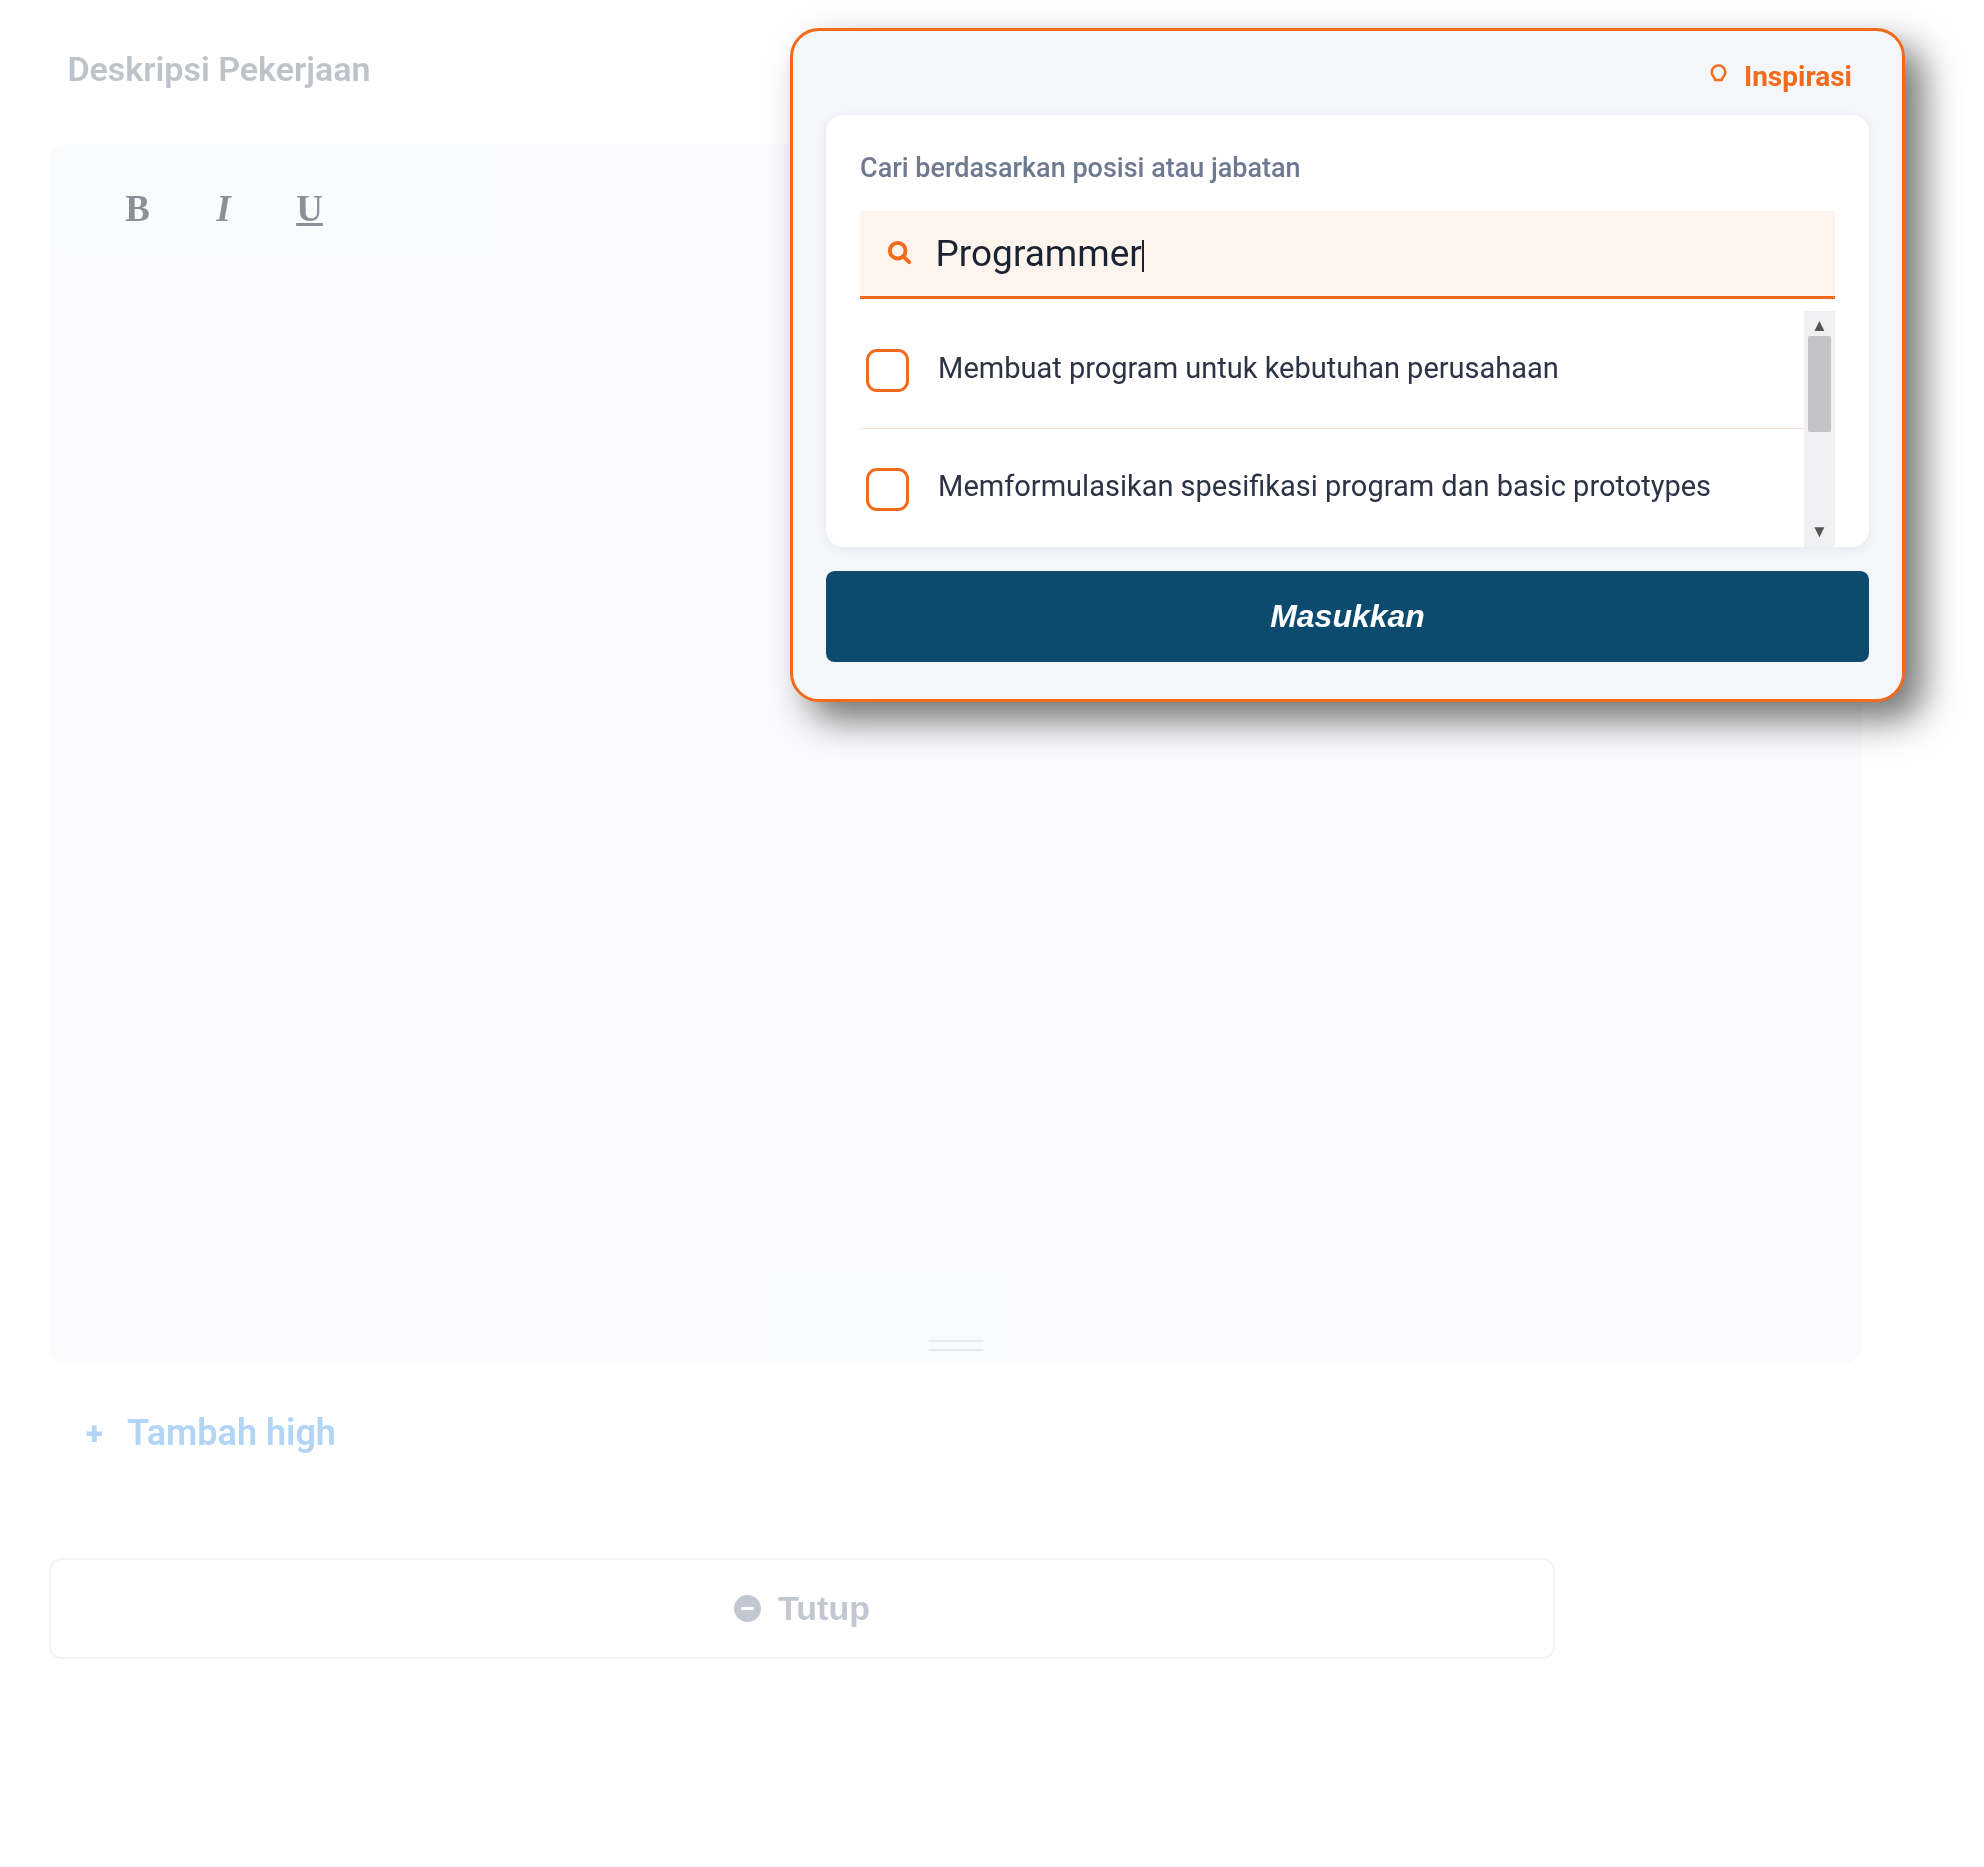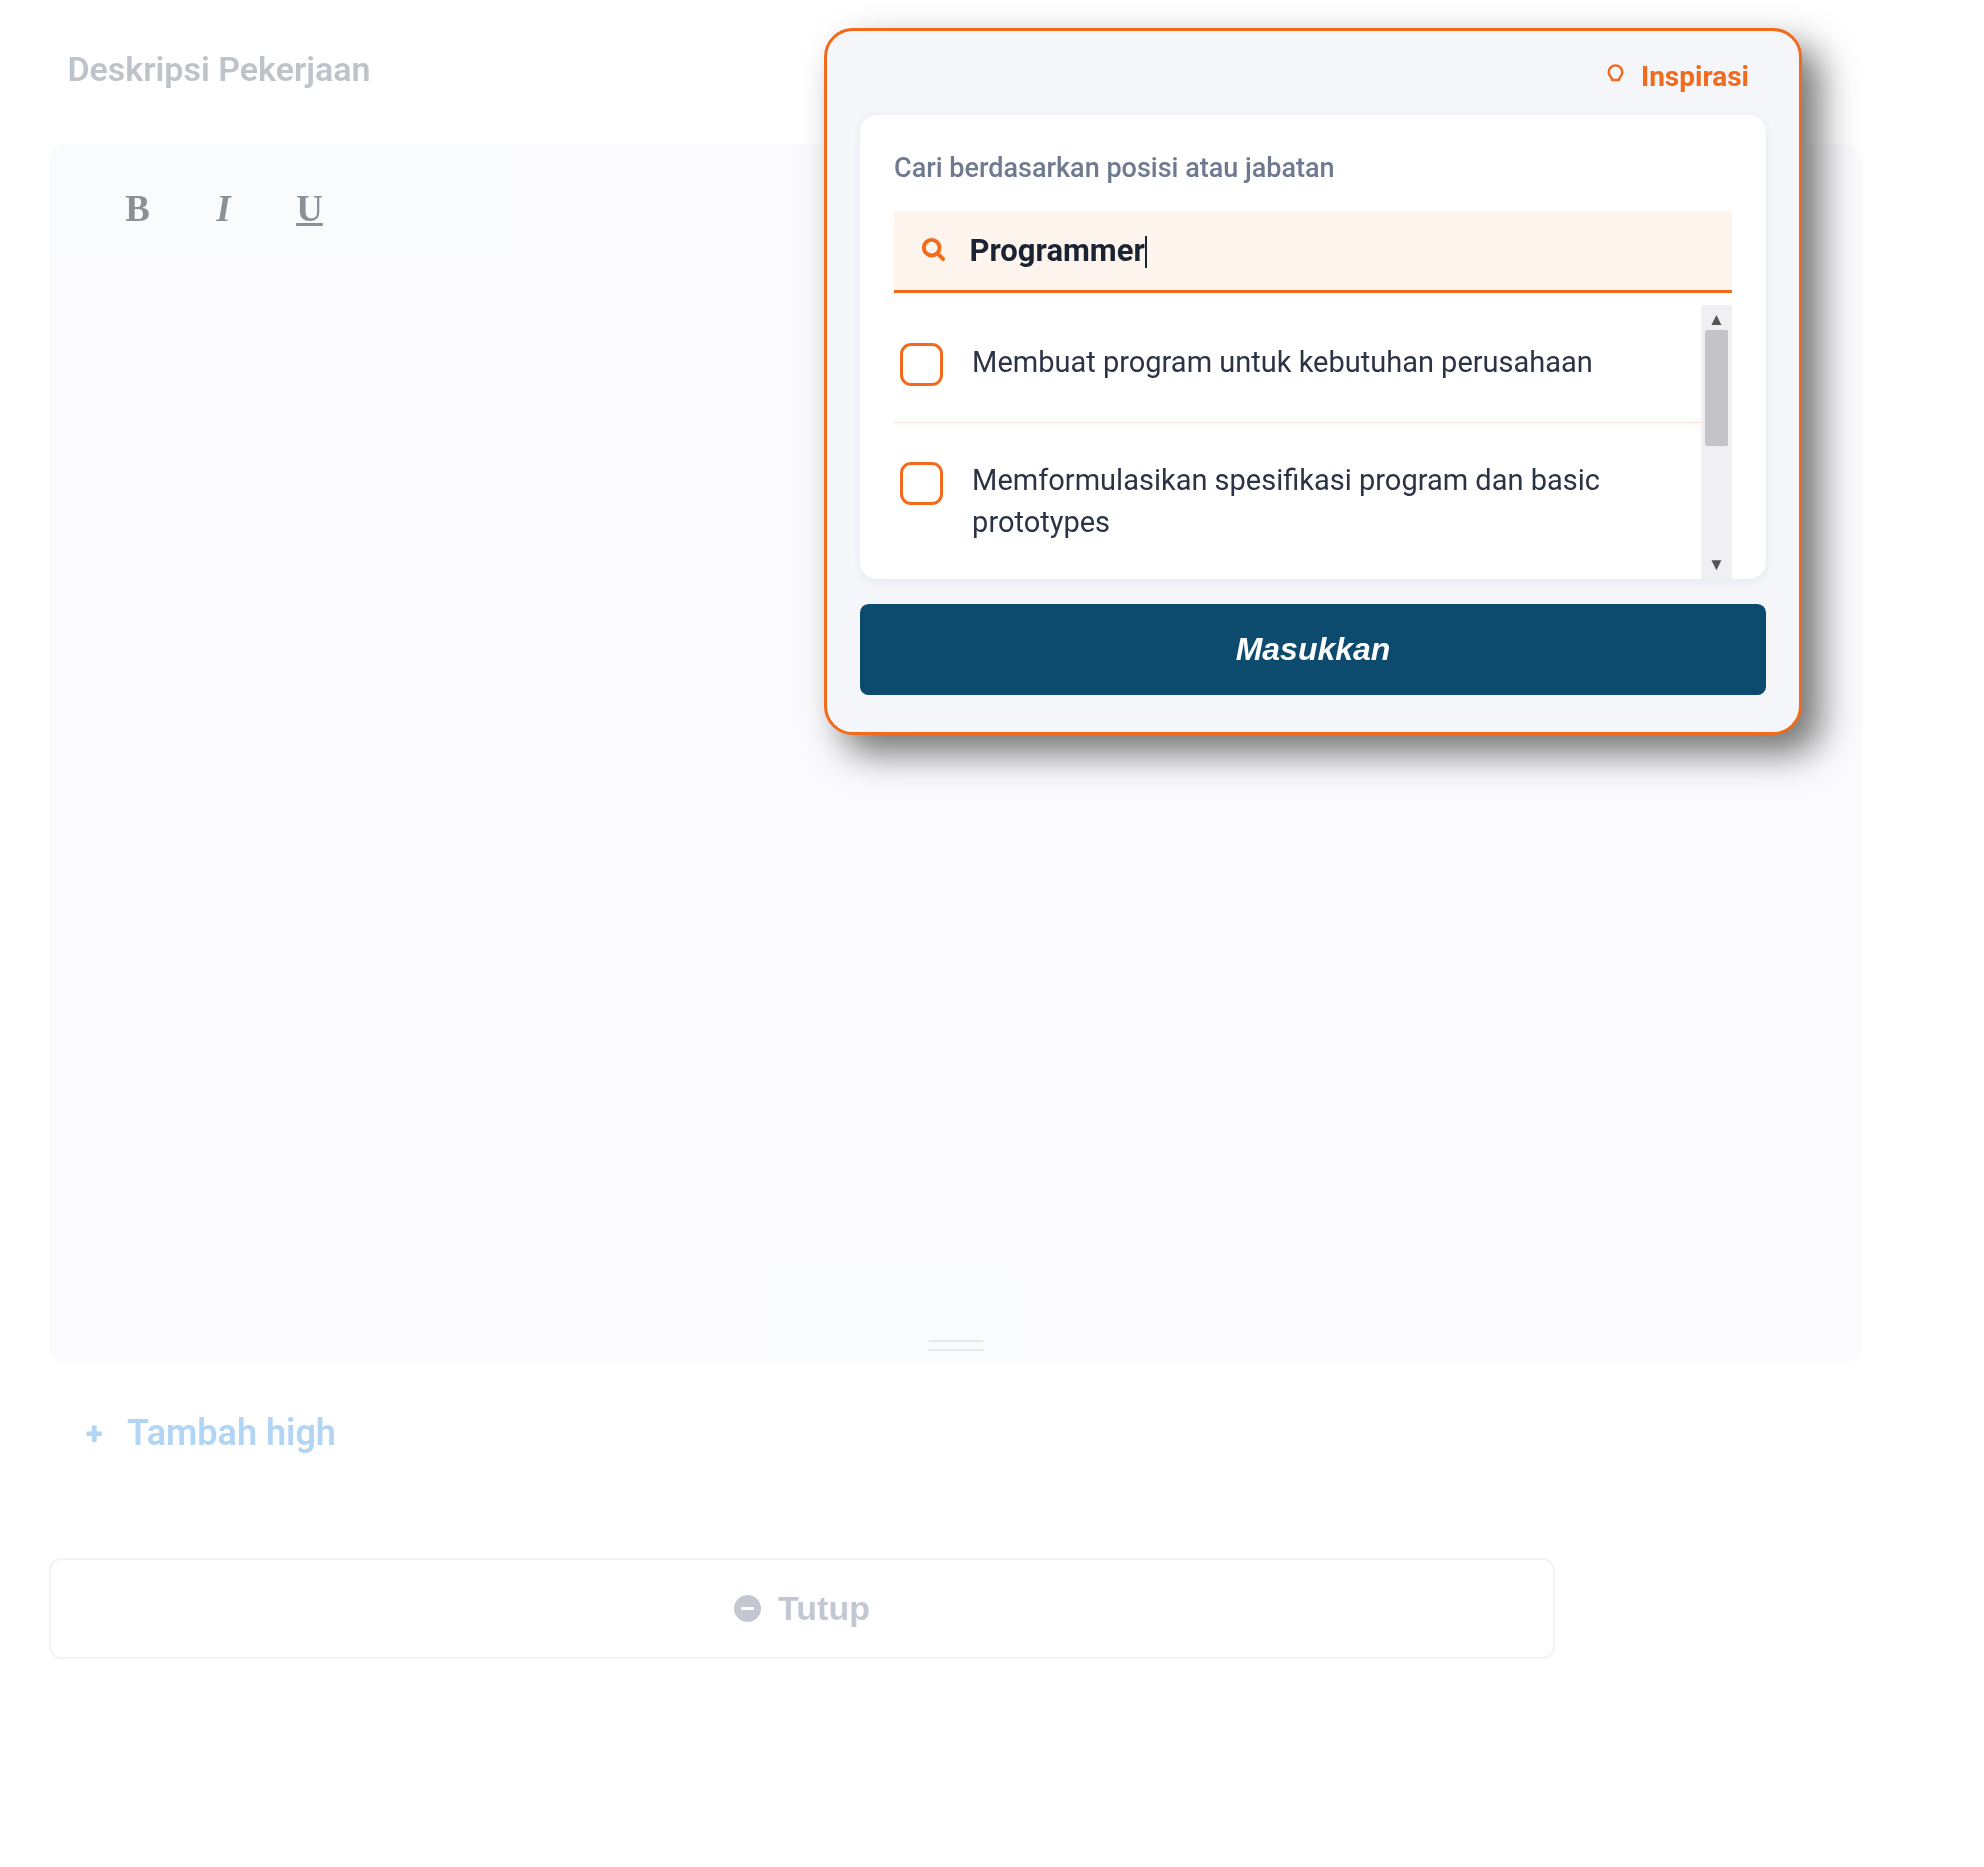--- a/index.html
+++ b/index.html
@@ -125,9 +125,8 @@
       position: absolute;
       top: 27.6px;
       left: 790px;
-      width: 978px;
+      width: 1115px;
       filter: drop-shadow(18.4px 18.4px 18.4px rgba(0,0,0,0.55));
-      margin-left: 34px;
     }
     .popover {
       background: #f4f6fa;

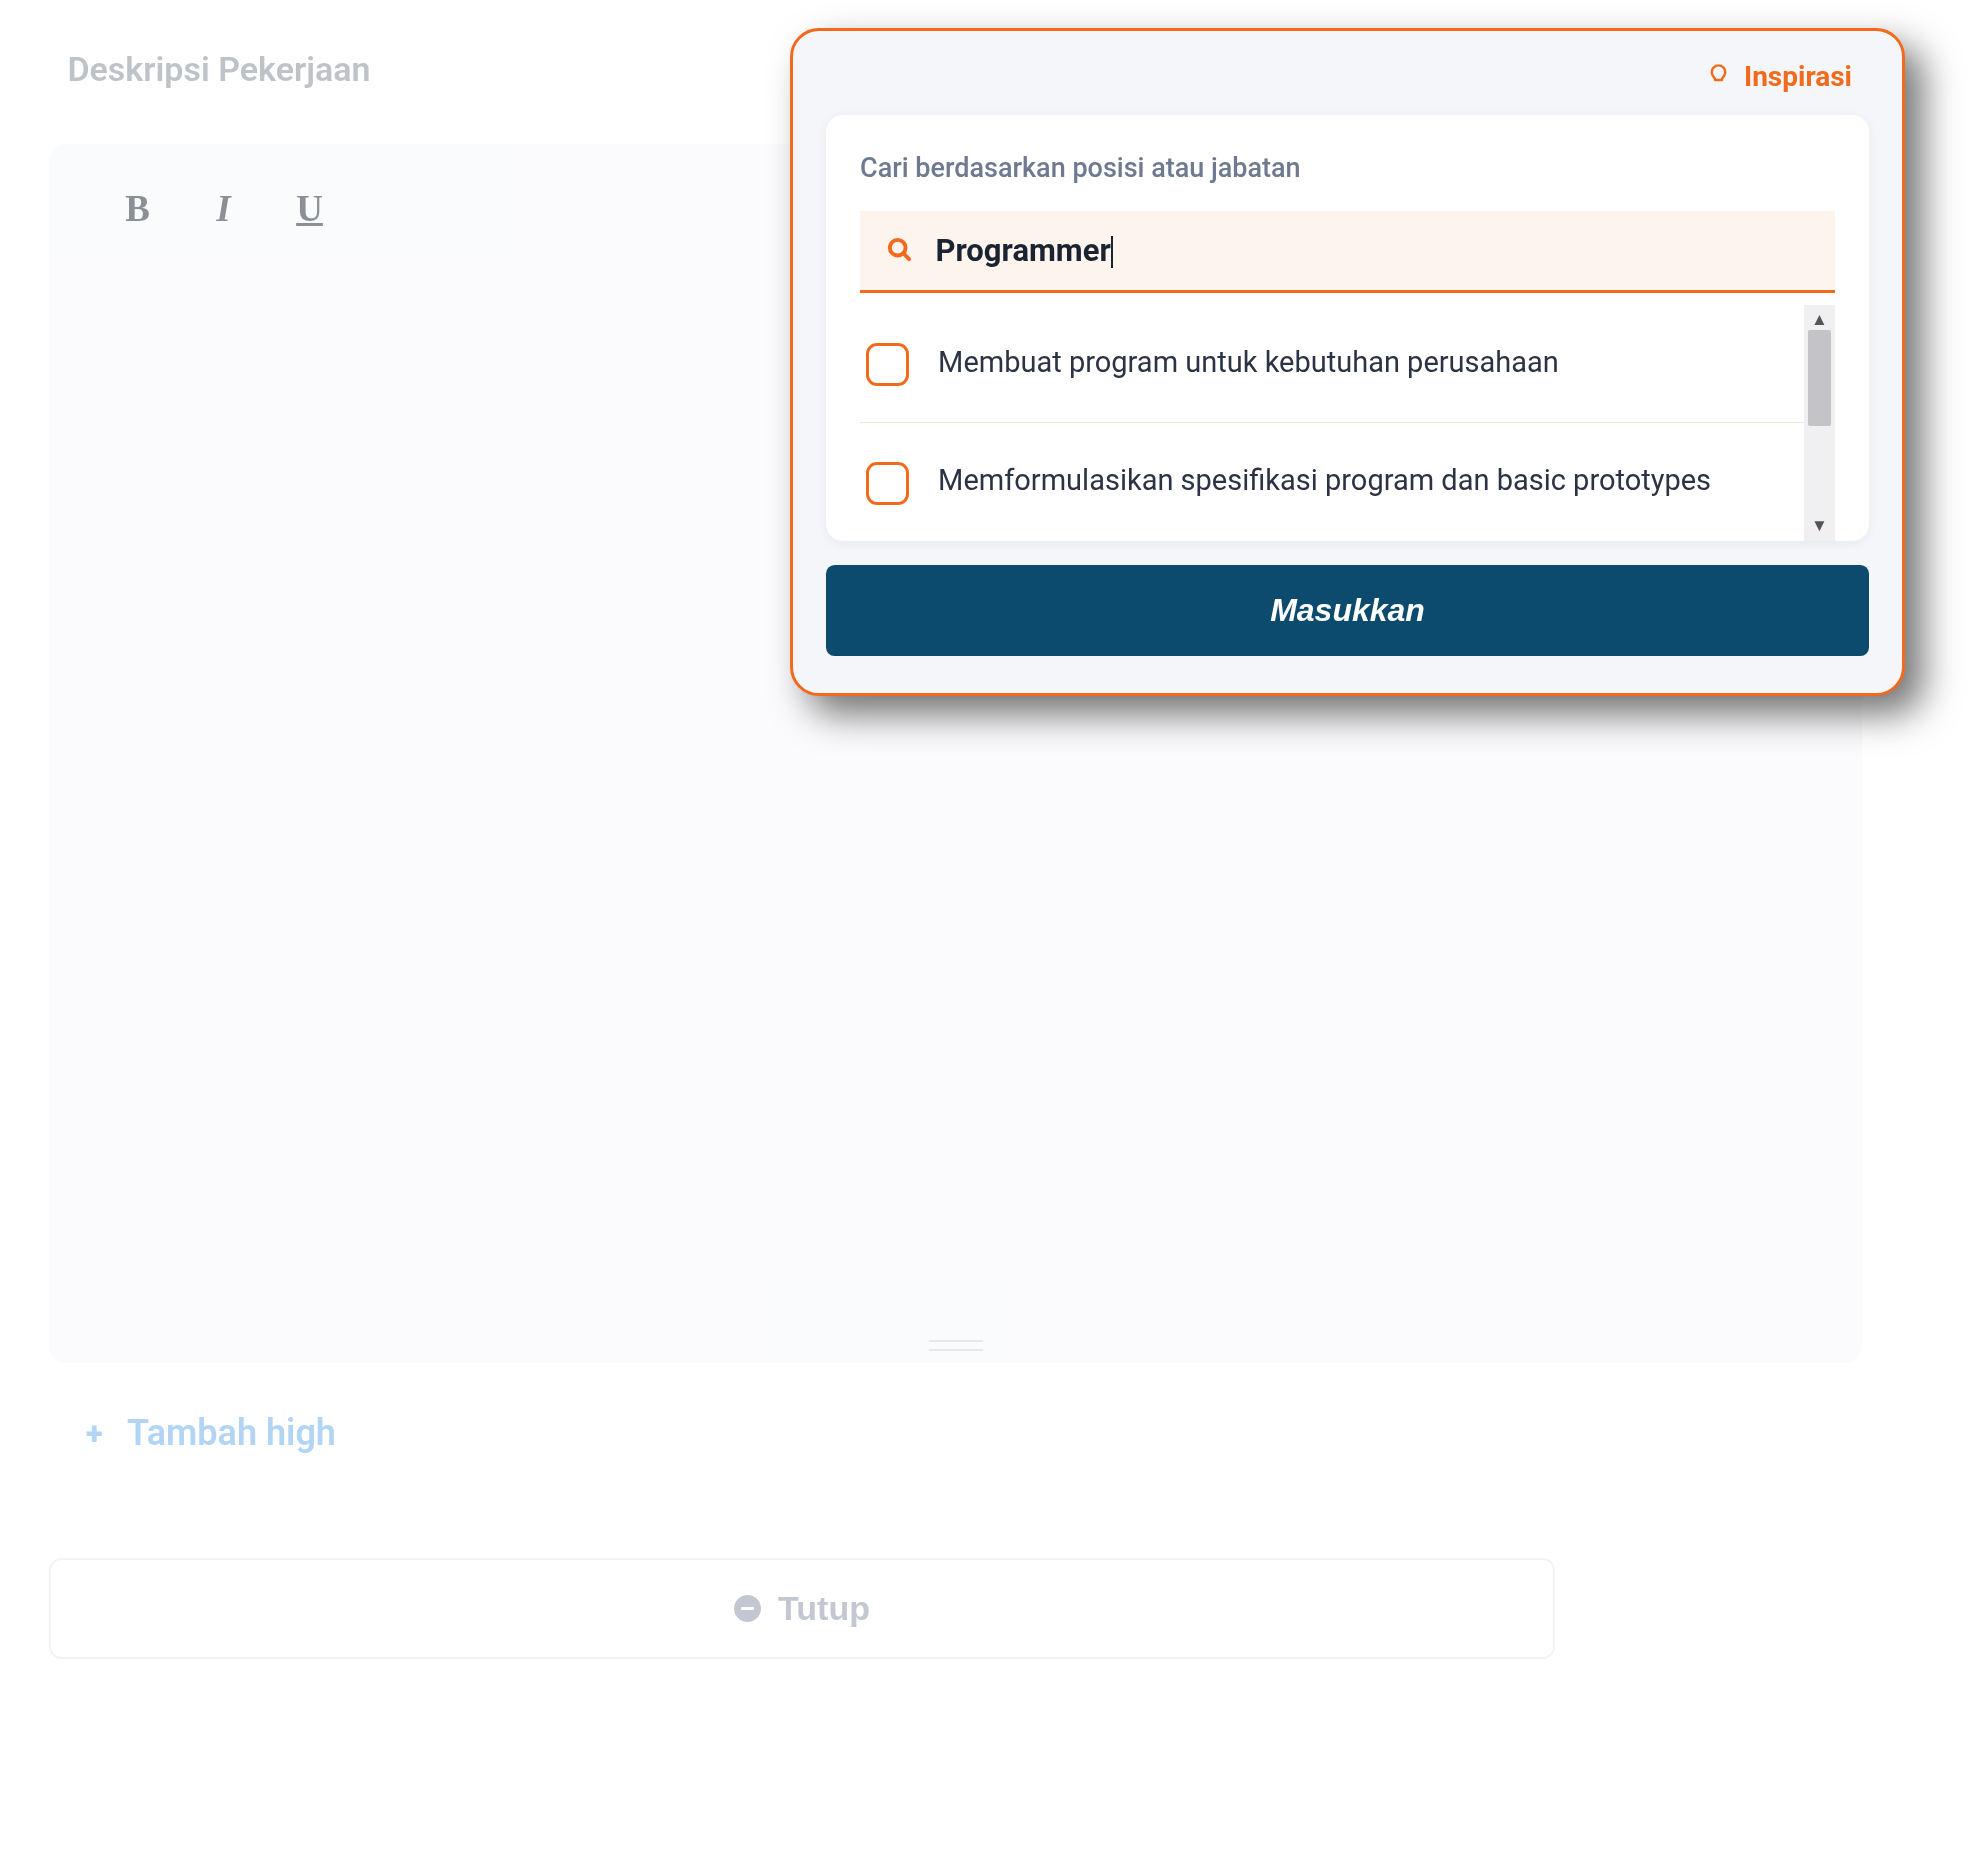--- a/index.html
+++ b/index.html
@@ -172,8 +172,8 @@
     .search-icon { color: #f26a1b; }
     .search-icon svg { width: 29px; height: 29px; stroke-width: 3.2; }
     .search-input {
-      font-size: 31px;
-      font-weight: 700;
+      font-size: 37px;
+      font-weight: 400;
       color: #1a2332;
       border: none;
       background: transparent;

